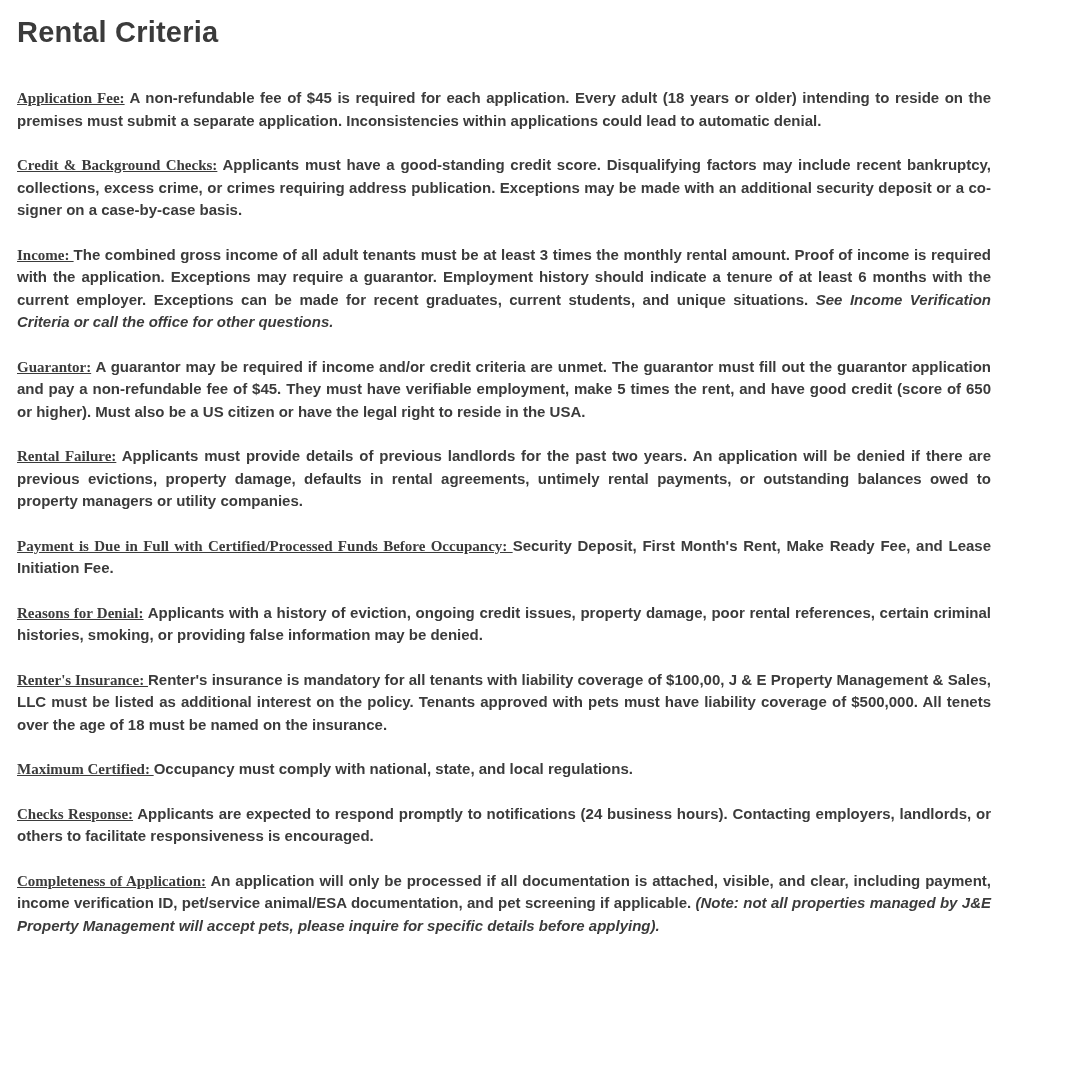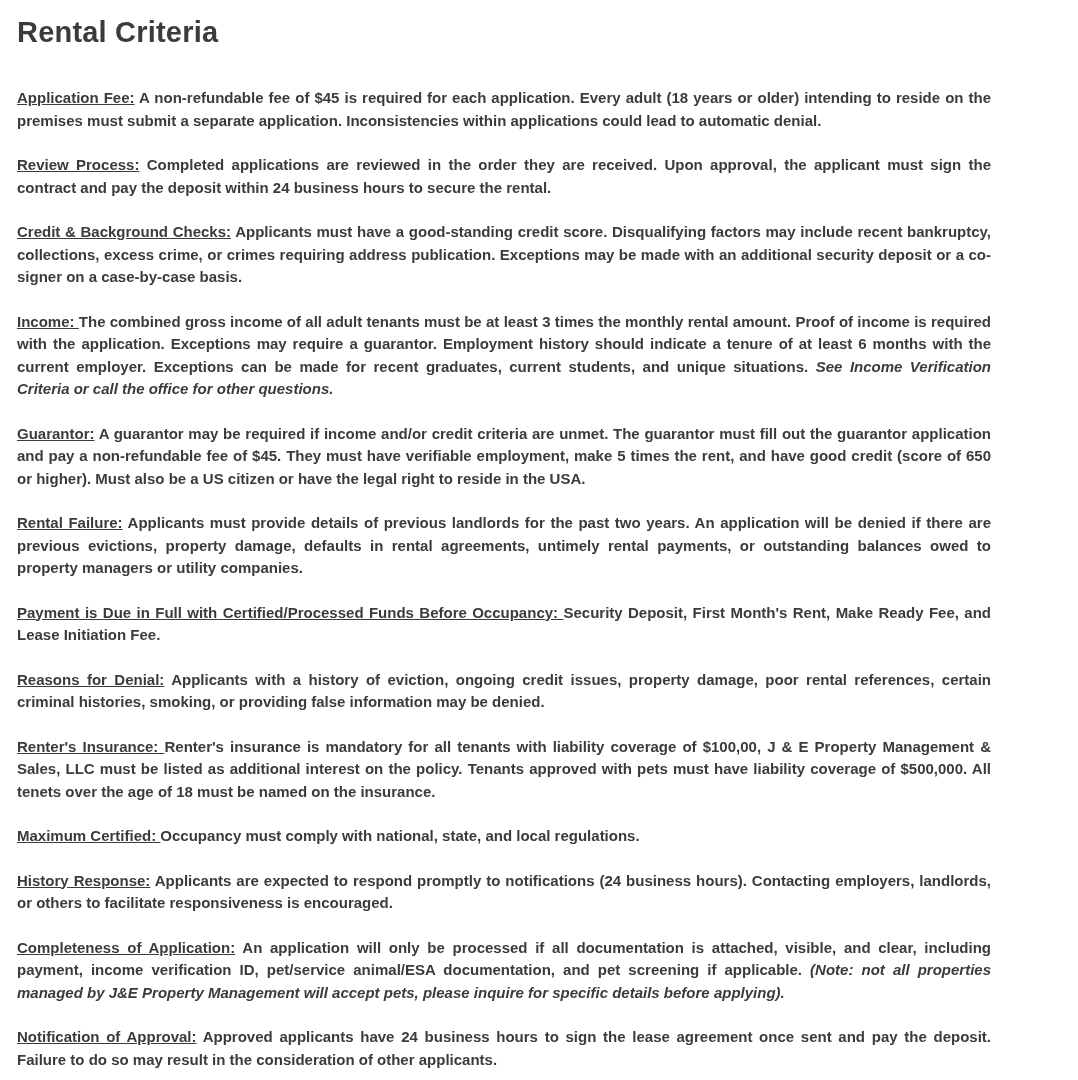--- a/index.html
+++ b/index.html
@@ -35,6 +35,7 @@
   }
   .para-heading {
     text-decoration: underline;
+    font-family: Liberation Serif, serif;
   }
   .seg-normal { }
   .seg-underline {

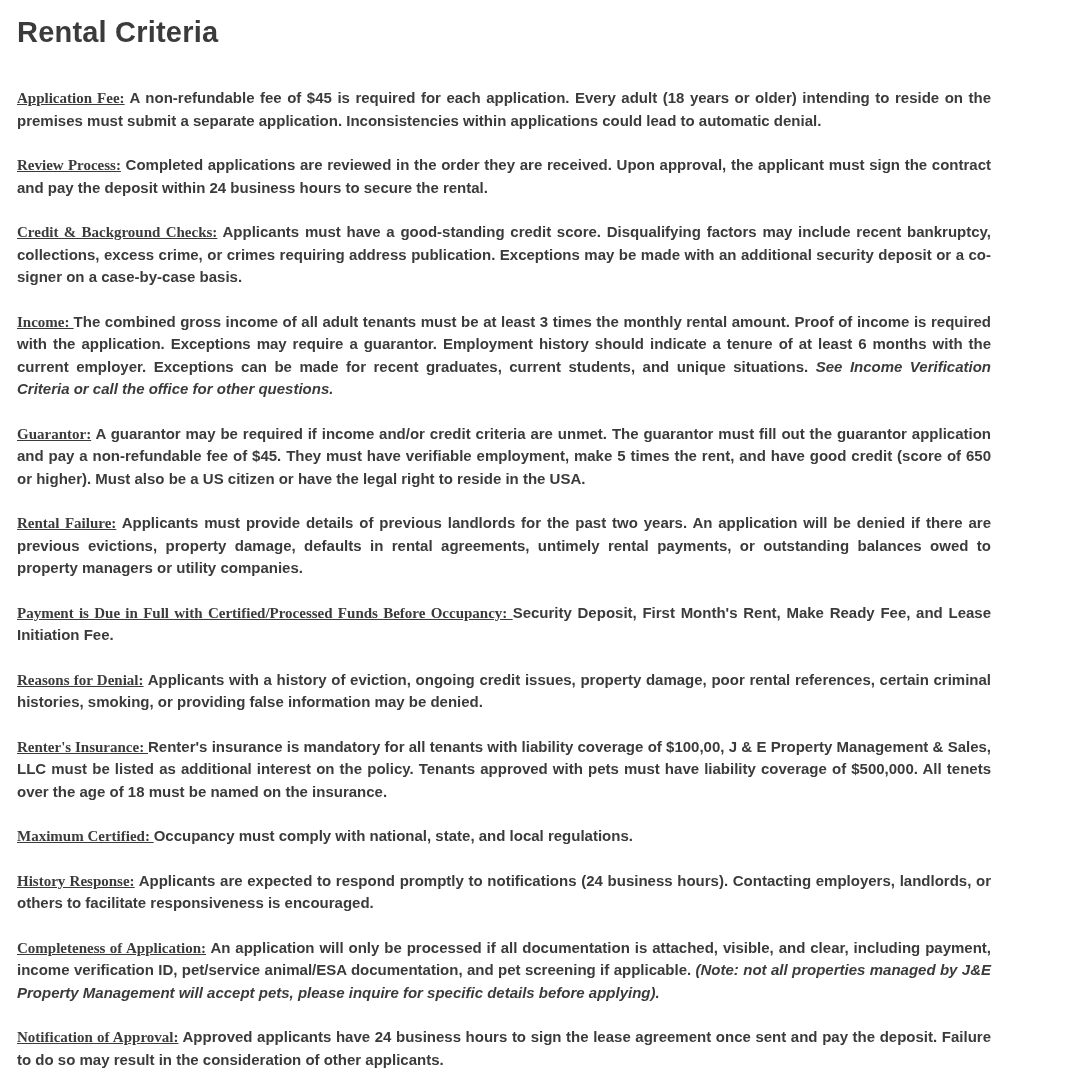--- a/index.html
+++ b/index.html
@@ -51,7 +51,6 @@
   <h1 class="doc-title">Rental Criteria</h1>
   <div class="paragraphs">
       <p class="para"><span class="para-heading">Application Fee:</span><span class="seg-normal"> A non-refundable fee of $45 is required for each application. Every adult (18 years or older) intending to reside on the premises must submit a separate application. Inconsistencies within applications could lead to automatic denial.</span></p>
-      <p class="para"><span class="para-heading">Review Process:</span><span class="seg-normal"> Completed applications are reviewed in the order they are received. Upon approval, the applicant must sign the contract and pay the deposit within 24 business hours to secure the rental.</span></p>
       <p class="para"><span class="para-heading">Credit &amp; Background Checks:</span><span class="seg-normal"> Applicants must have a good-standing credit score. Disqualifying factors may include recent bankruptcy, collections, excess crime, or crimes requiring address publication. Exceptions may be made with an additional security deposit or a co-signer on a case-by-case basis.</span></p>
       <p class="para"><span class="para-heading">Income: </span><span class="seg-normal">The combined gross income of all adult tenants must be at least </span><span class="seg-underline">3 times</span><span class="seg-normal"> the monthly rental amount. Proof of income is required with the application. Exceptions may require a guarantor. Employment history should indicate a tenure of at least 6 months with the current employer. Exceptions can be made for recent graduates, current students, and unique situations. </span><span class="seg-italic">See Income Verification Criteria or call the office for other questions.</span></p>
       <p class="para"><span class="para-heading">Guarantor:</span><span class="seg-normal"> A guarantor may be required if income and/or credit criteria are unmet. The guarantor must fill out the guarantor application and pay a non-refundable fee of $45. They must have verifiable employment, make </span><span class="seg-underline">5 times</span><span class="seg-normal"> the rent, and have good credit (score of 650 or higher). Must also be a US citizen or have the legal right to reside in the USA.</span></p>

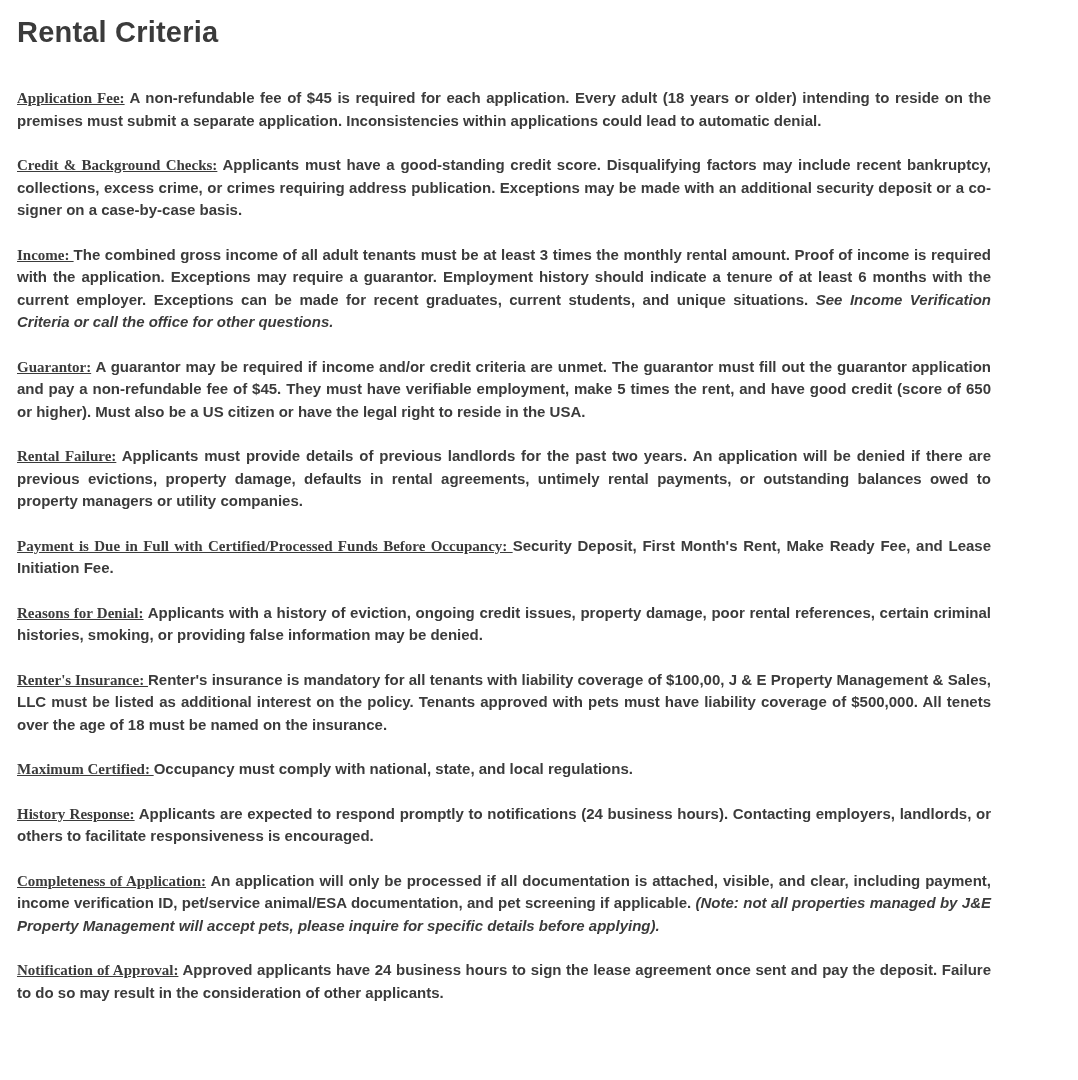--- a/index.html
+++ b/index.html
@@ -59,7 +59,7 @@
       <p class="para"><span class="para-heading">Reasons for Denial:</span><span class="seg-normal"> Applicants with a history of eviction, ongoing credit issues, property damage, poor rental references, certain criminal histories, smoking, or providing false information may be denied.</span></p>
       <p class="para"><span class="para-heading">Renter's Insurance: </span><span class="seg-normal">Renter's insurance is mandatory for all tenants with </span><span class="seg-underline">liability coverage of $100,00</span><span class="seg-normal">, J &amp; E Property Management &amp; Sales, LLC must be listed as additional interest on the policy. Tenants approved with pets must have </span><span class="seg-underline">liability coverage of $500,000.</span><span class="seg-normal"> All tenets over the age of 18 must be named on the insurance.</span></p>
       <p class="para"><span class="para-heading">Maximum Certified: </span><span class="seg-normal">Occupancy must comply with national, state, and local regulations.</span></p>
-      <p class="para"><span class="para-heading">History Response:</span><span class="seg-normal"> Applicants are expected to respond promptly to notifications (24 business hours). Contacting employers, landlords, or others to facilitate responsiveness is encouraged.</span></p>
+      <p class="para"><span class="para-heading">Checks Response:</span><span class="seg-normal"> Applicants are expected to respond promptly to notifications (24 business hours). Contacting employers, landlords, or others to facilitate responsiveness is encouraged.</span></p>
       <p class="para"><span class="para-heading">Completeness of Application:</span><span class="seg-normal"> An application will only be processed if all documentation is attached, visible, and clear, including payment, income verification ID, pet/service animal/ESA documentation, and pet screening if applicable. </span><span class="seg-italic">(Note: not all properties managed by J&amp;E Property Management will accept pets, please inquire for specific details before applying).</span></p>
       <p class="para"><span class="para-heading">Notification of Approval:</span><span class="seg-normal"> Approved applicants have 24 business hours to sign the lease agreement once sent and pay the deposit. Failure to do so may result in the consideration of other applicants.</span></p>
     </div>

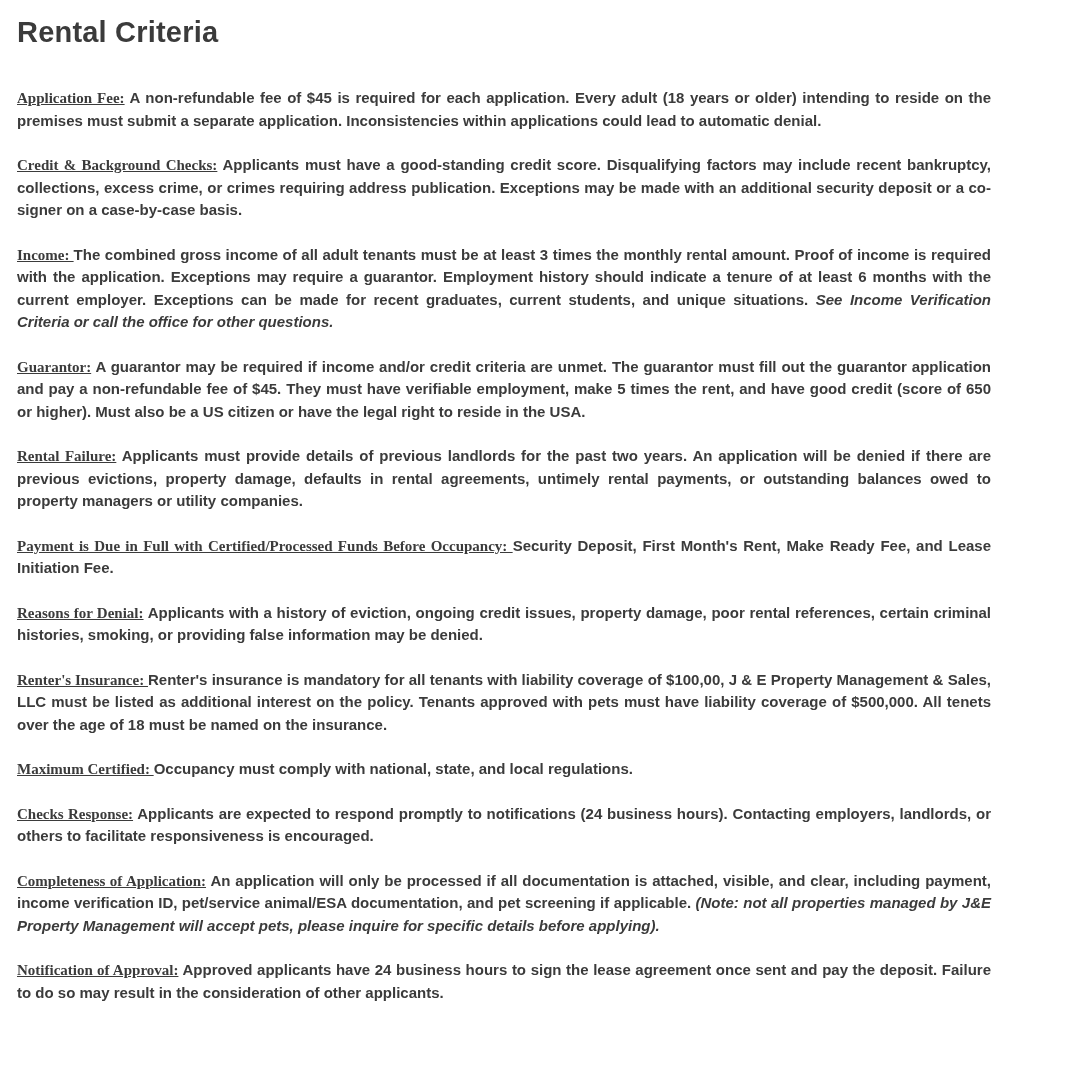--- a/index.html
+++ b/index.html
@@ -61,7 +61,6 @@
       <p class="para"><span class="para-heading">Maximum Certified: </span><span class="seg-normal">Occupancy must comply with national, state, and local regulations.</span></p>
       <p class="para"><span class="para-heading">Checks Response:</span><span class="seg-normal"> Applicants are expected to respond promptly to notifications (24 business hours). Contacting employers, landlords, or others to facilitate responsiveness is encouraged.</span></p>
       <p class="para"><span class="para-heading">Completeness of Application:</span><span class="seg-normal"> An application will only be processed if all documentation is attached, visible, and clear, including payment, income verification ID, pet/service animal/ESA documentation, and pet screening if applicable. </span><span class="seg-italic">(Note: not all properties managed by J&amp;E Property Management will accept pets, please inquire for specific details before applying).</span></p>
-      <p class="para"><span class="para-heading">Notification of Approval:</span><span class="seg-normal"> Approved applicants have 24 business hours to sign the lease agreement once sent and pay the deposit. Failure to do so may result in the consideration of other applicants.</span></p>
     </div>
 </div>
 

